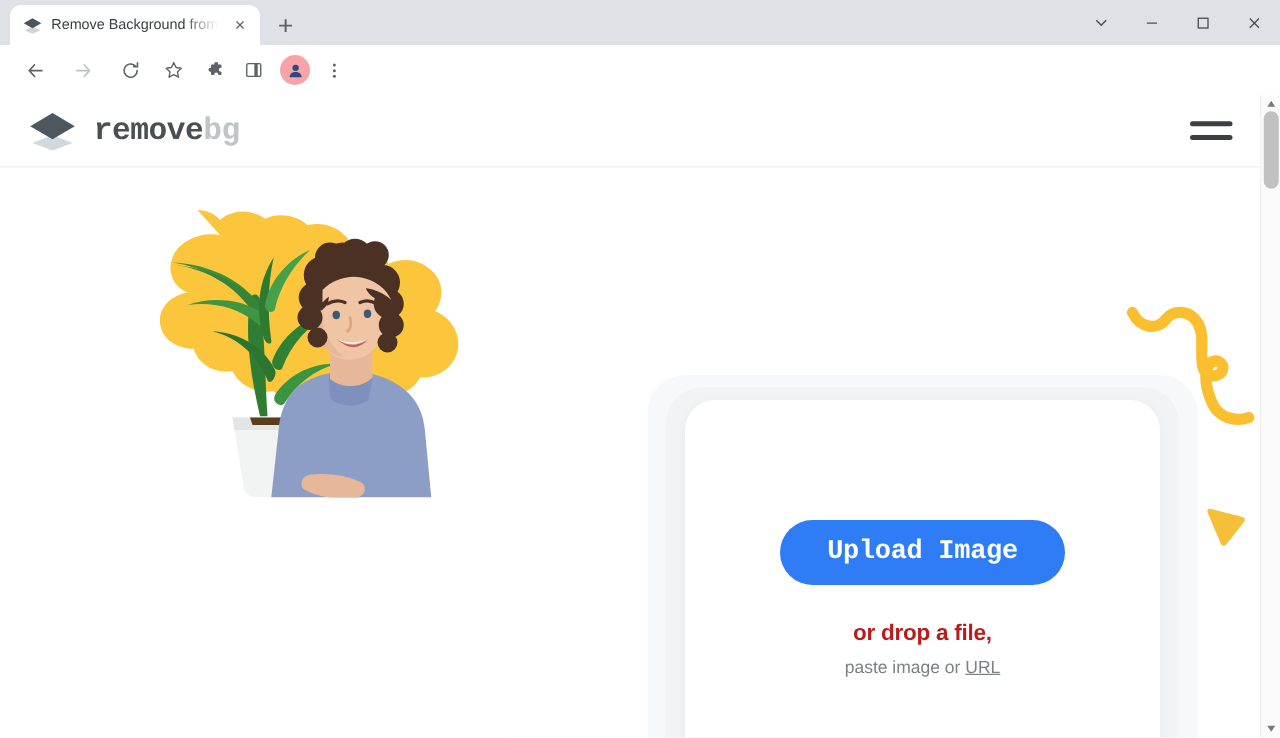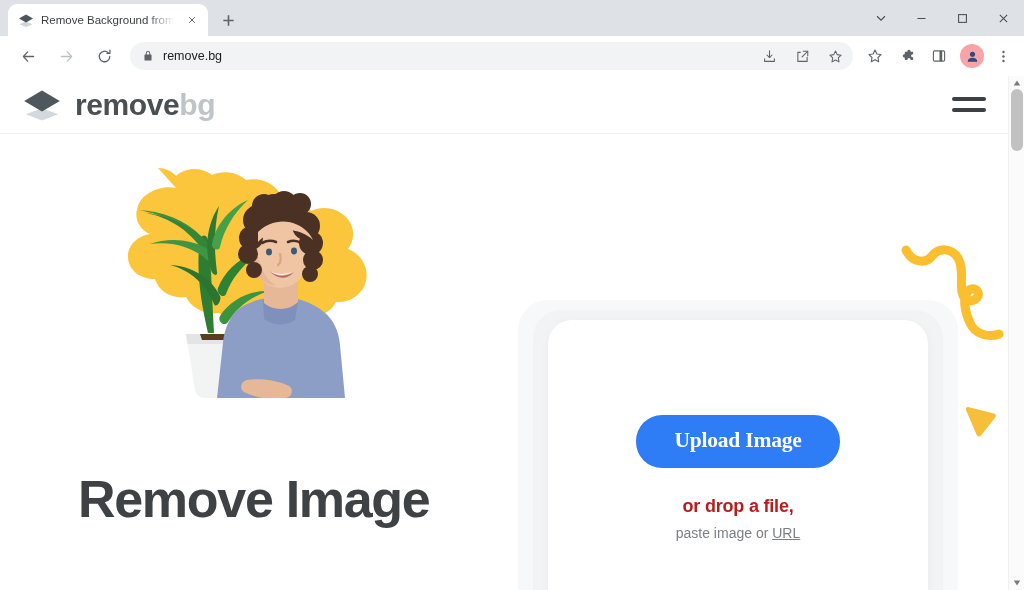--- a/index.html
+++ b/index.html
@@ -254,30 +254,6 @@
       </svg>
     </div>
 
-    <div class="omnibox">
-      <svg class="lock" viewBox="0 0 16 16" fill="currentColor">
-        <path d="M8 1.4a3.1 3.1 0 0 0-3.1 3.1V6H4.2a.9.9 0 0 0-.9.9v6.3c0 .5.4.9.9.9h7.6c.5 0 .9-.4.9-.9V6.9a.9.9 0 0 0-.9-.9h-.7V4.5A3.1 3.1 0 0 0 8 1.4zm0 1.3c1 0 1.8.8 1.8 1.8V6H6.2V4.5c0-1 .8-1.8 1.8-1.8z"></path>
-      </svg>
-      <span class="url" title="remove.bg">remove.bg</span>
-      <span class="omni-icon">
-        <svg viewBox="0 0 20 20" fill="none" stroke="currentColor" stroke-width="1.4" stroke-linecap="round" stroke-linejoin="round">
-          <path d="M10 2.5 V11 M6.6 8 L10 11.4 L13.4 8"></path>
-          <path d="M3.5 13 V16.5 H16.5 V13"></path>
-        </svg>
-      </span>
-      <span class="omni-icon">
-        <svg viewBox="0 0 20 20" fill="none" stroke="currentColor" stroke-width="1.4" stroke-linecap="round" stroke-linejoin="round">
-          <path d="M7 4.5 H3.8 V16.5 H16.2 V11"></path>
-          <path d="M11 3 H17 V9"></path>
-          <path d="M17 3 L9.5 10.5"></path>
-        </svg>
-      </span>
-      <span class="omni-icon">
-        <svg viewBox="0 0 20 20" fill="none" stroke="currentColor" stroke-width="1.4" stroke-linejoin="round">
-          <path d="M10 2.6 l2.3 4.9 5.2.7 -3.8 3.7 .95 5.3 L10 14.6 l-4.65 2.6 .95-5.3 -3.8-3.7 5.2-.7z"></path>
-        </svg>
-      </span>
-    </div>
 
     <div class="tb-icon">
       <svg viewBox="0 0 20 20" fill="none" stroke="currentColor" stroke-width="1.4" stroke-linejoin="round">

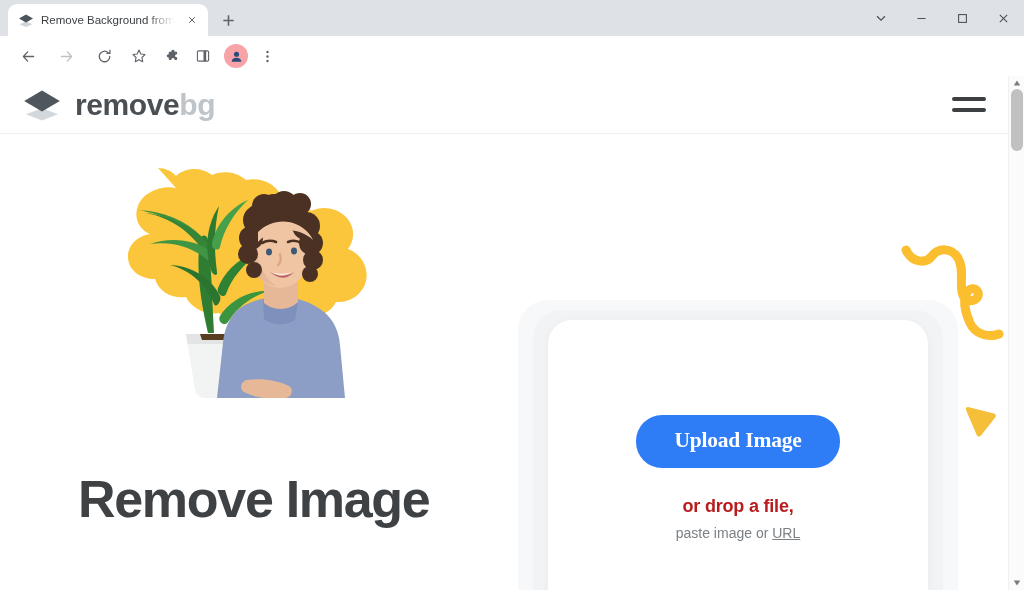--- a/index.html
+++ b/index.html
@@ -130,7 +130,7 @@
   }
   .brand { display: flex; align-items: center; gap: 13px; }
   .brand-logo { width: 40px; height: 34px; display:block; }
-  .brand-text { font-size: 30px; font-weight: 700; letter-spacing: -0.4px; }
+  .brand-text { font-size: 25px; font-weight: 700; letter-spacing: -0.4px; font-family: Liberation Mono, monospace; }
   .brand-text .dark { color: #4a4f54; }
   .brand-text .light { color: #bfc4c9; }
   .hamburger { width: 34px; display:flex; flex-direction:column; gap:7px; }

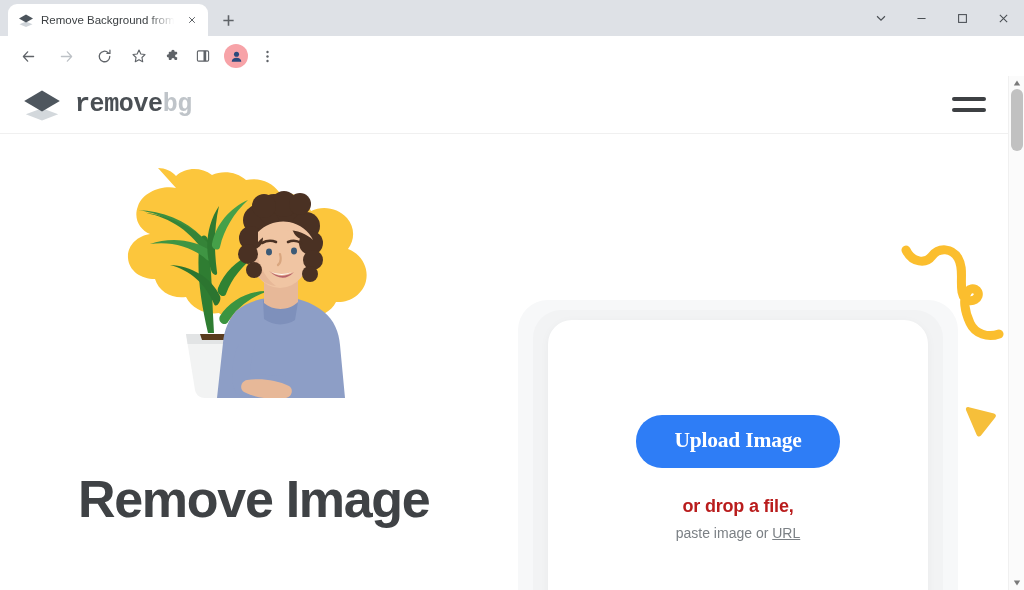--- a/index.html
+++ b/index.html
@@ -175,7 +175,7 @@
     font-size: 21.5px; font-weight: 700; letter-spacing: -0.2px;
     border: none; border-radius: 26px;
     padding: 13px 38px 15px 38px;
-    cursor: pointer; font-family: Liberation Serif, serif;
+    cursor: pointer; font-family: Liberation Mono, monospace;
   }
   .drop-text {
     margin-top: 28px; font-size: 18px; font-weight: 700;

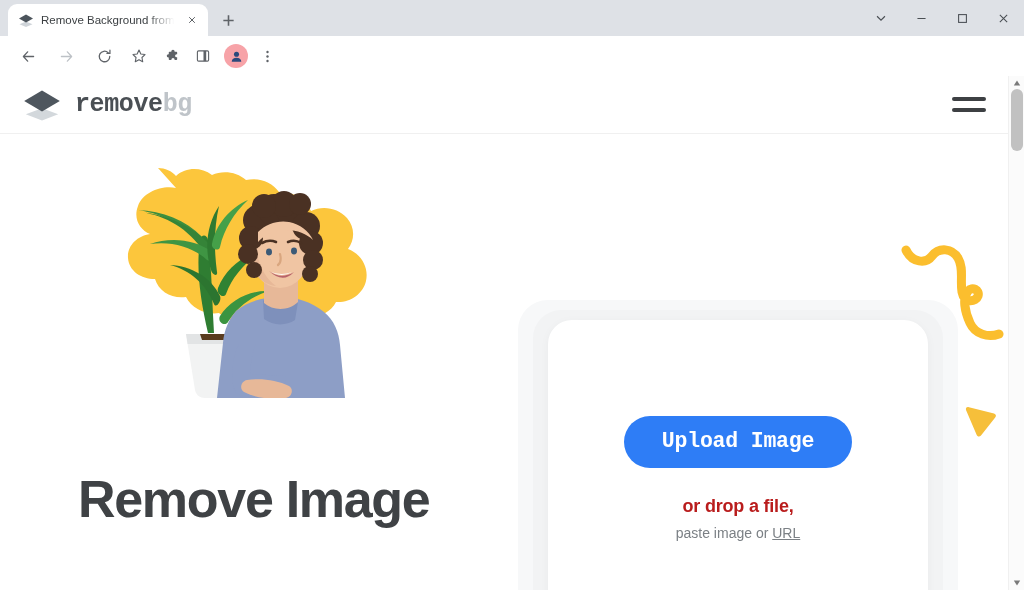--- a/index.html
+++ b/index.html
@@ -373,7 +373,6 @@
           </svg>
 
           <div class="hero-headline">
-            <div>Remove Image</div>
           </div>
 
         </div>

